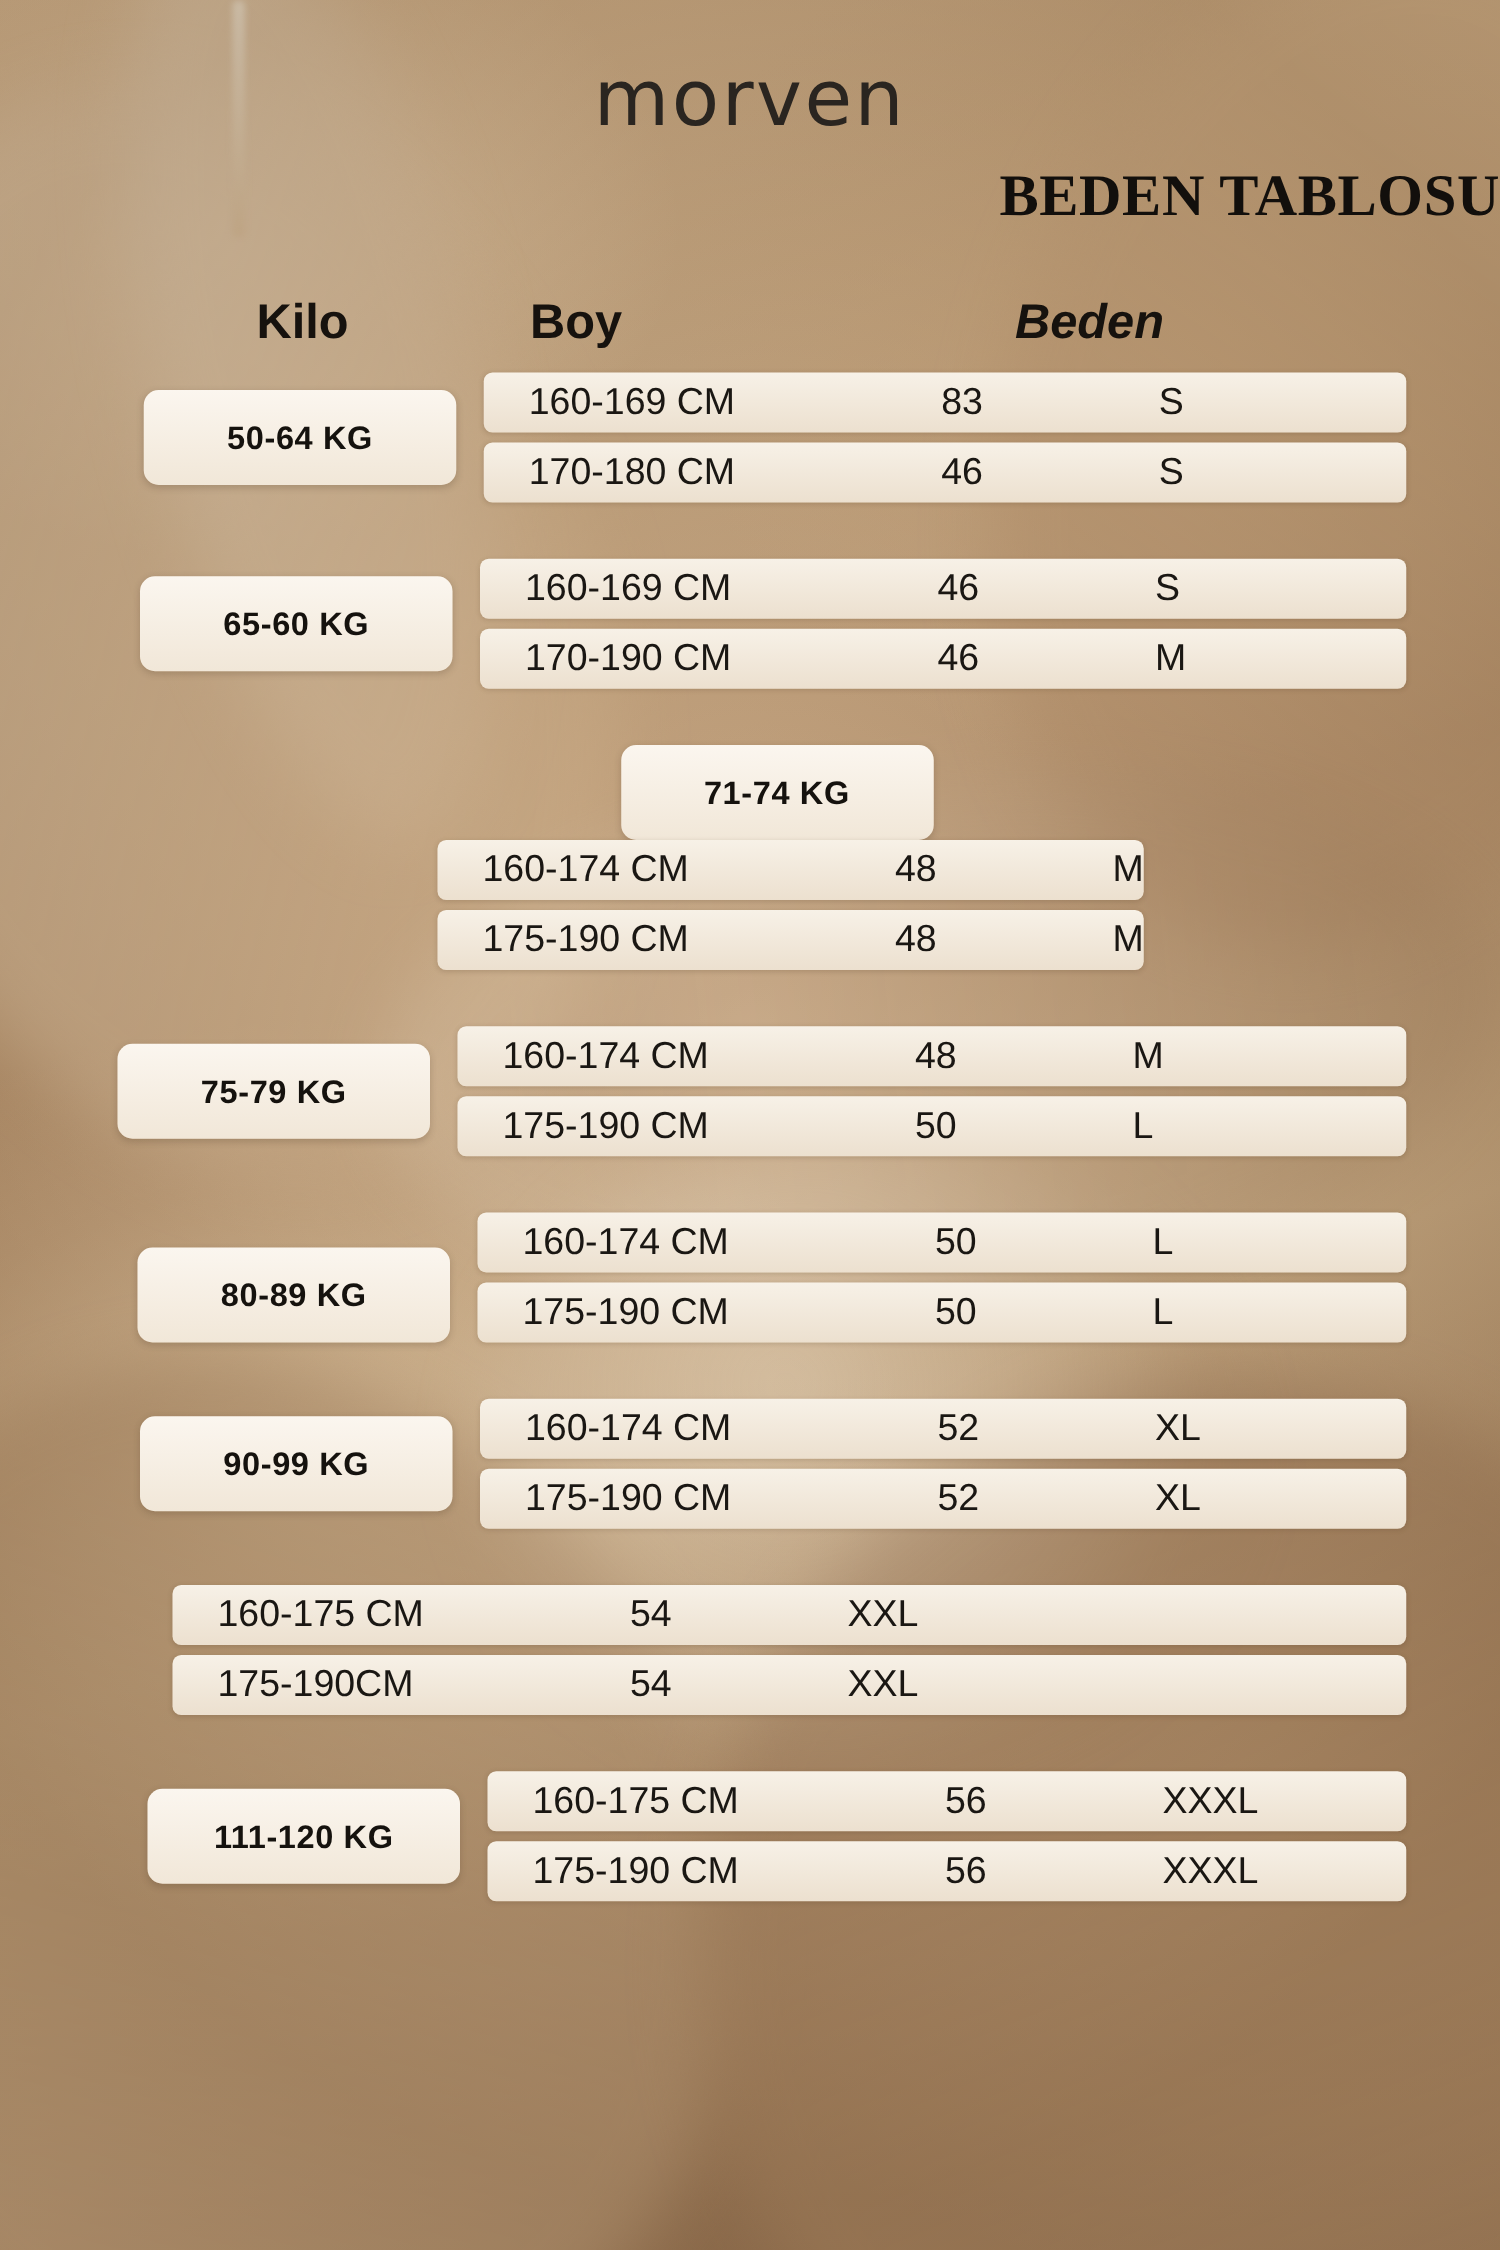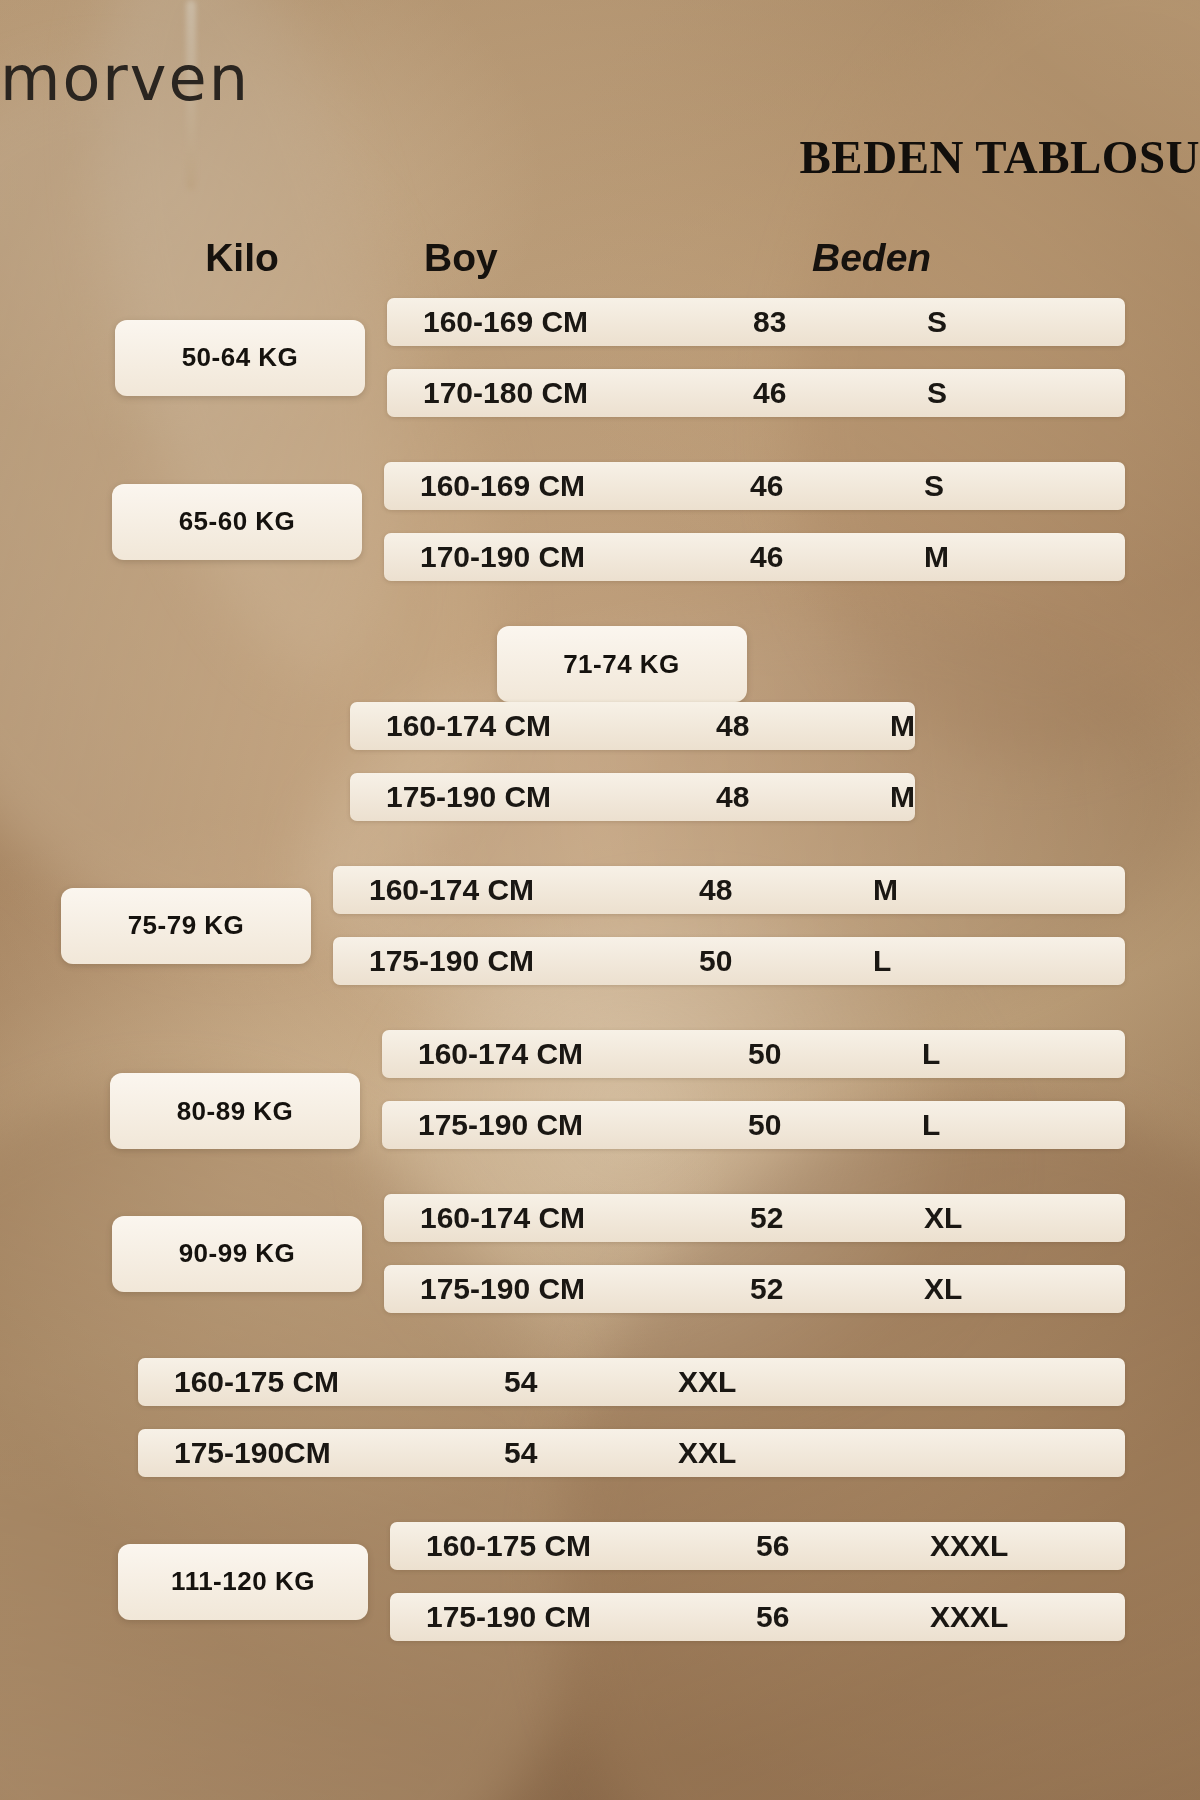--- a/index.html
+++ b/index.html
@@ -68,6 +68,7 @@
   }
 
   .brand {
+    text-align: center;
     font-family: "DejaVu Sans", sans-serif;
     font-size: 62px;
     letter-spacing: 2px;

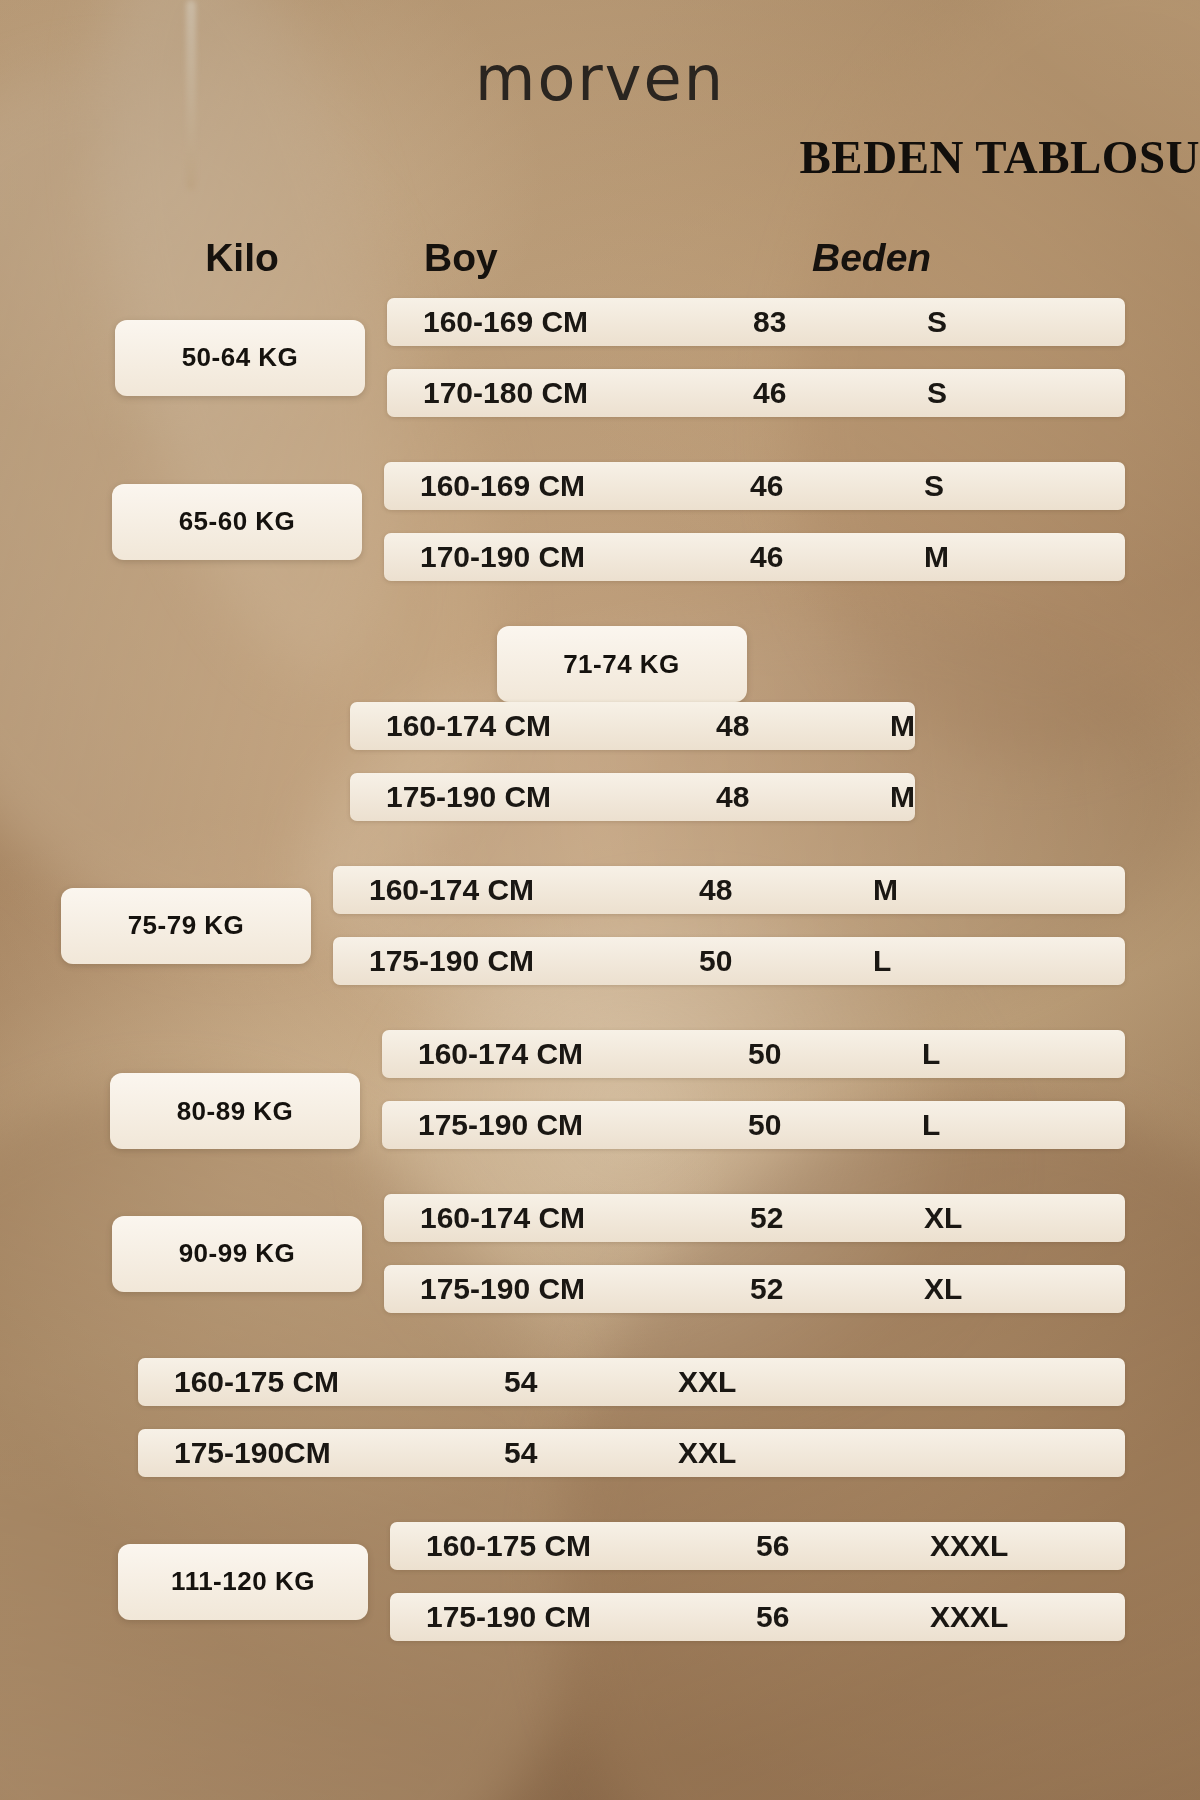--- a/index.html
+++ b/index.html
@@ -130,8 +130,7 @@
     margin-left: 22px;
     display: flex;
     flex-direction: column;
-    gap: 23px;
-    font-weight: bold;
+    gap: 8px;
   }
 
   .row {

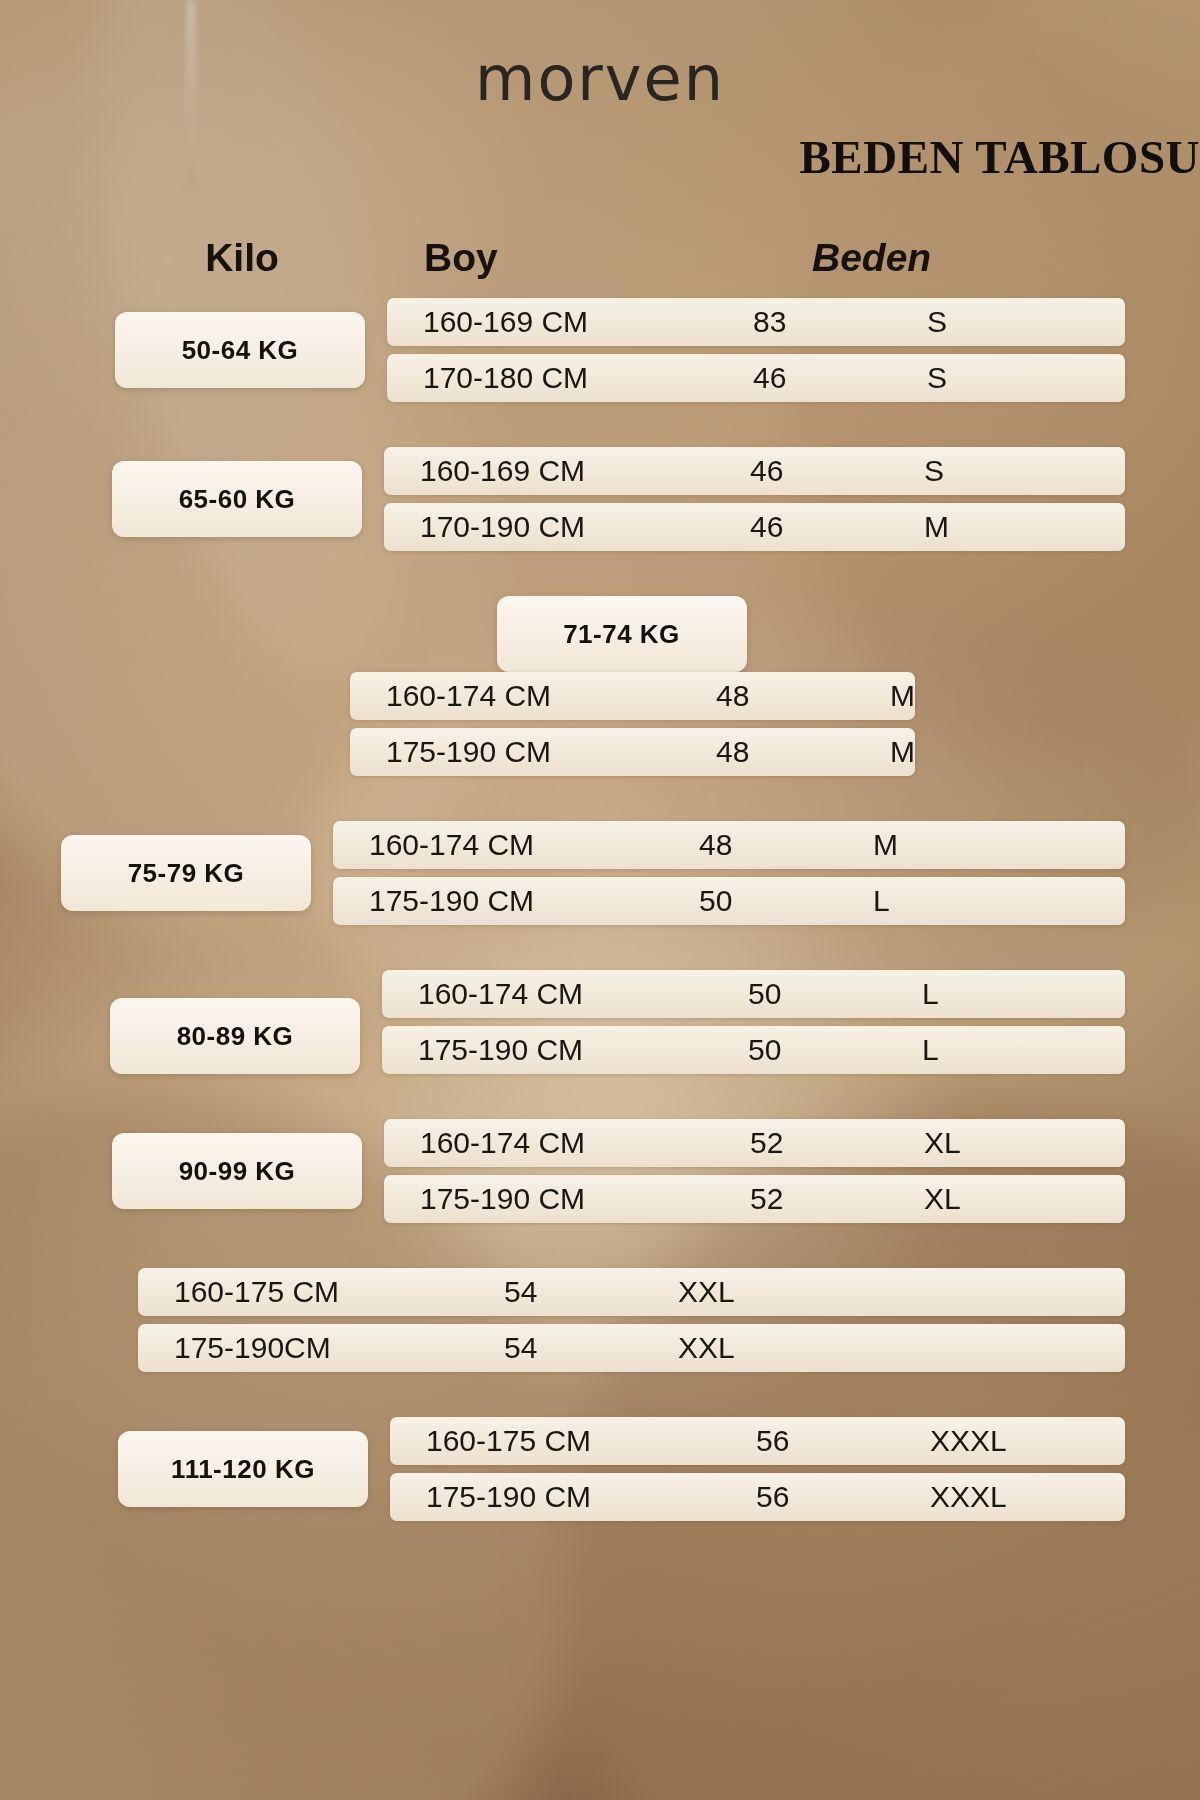--- a/index.html
+++ b/index.html
@@ -161,7 +161,7 @@
   .g0 { margin-top: 0; }
   .g1 { padding-left: 112px; }
   .g2 { padding-left: 118px; flex-direction: column; }
-  .g3 { padding-left: 61px; }
+  .g3 { padding-left: 94px; }
   .g4 { padding-left: 110px; align-items: flex-end; }
   .g5 { padding-left: 112px; }
   .g6 { padding-left: 116px; }

